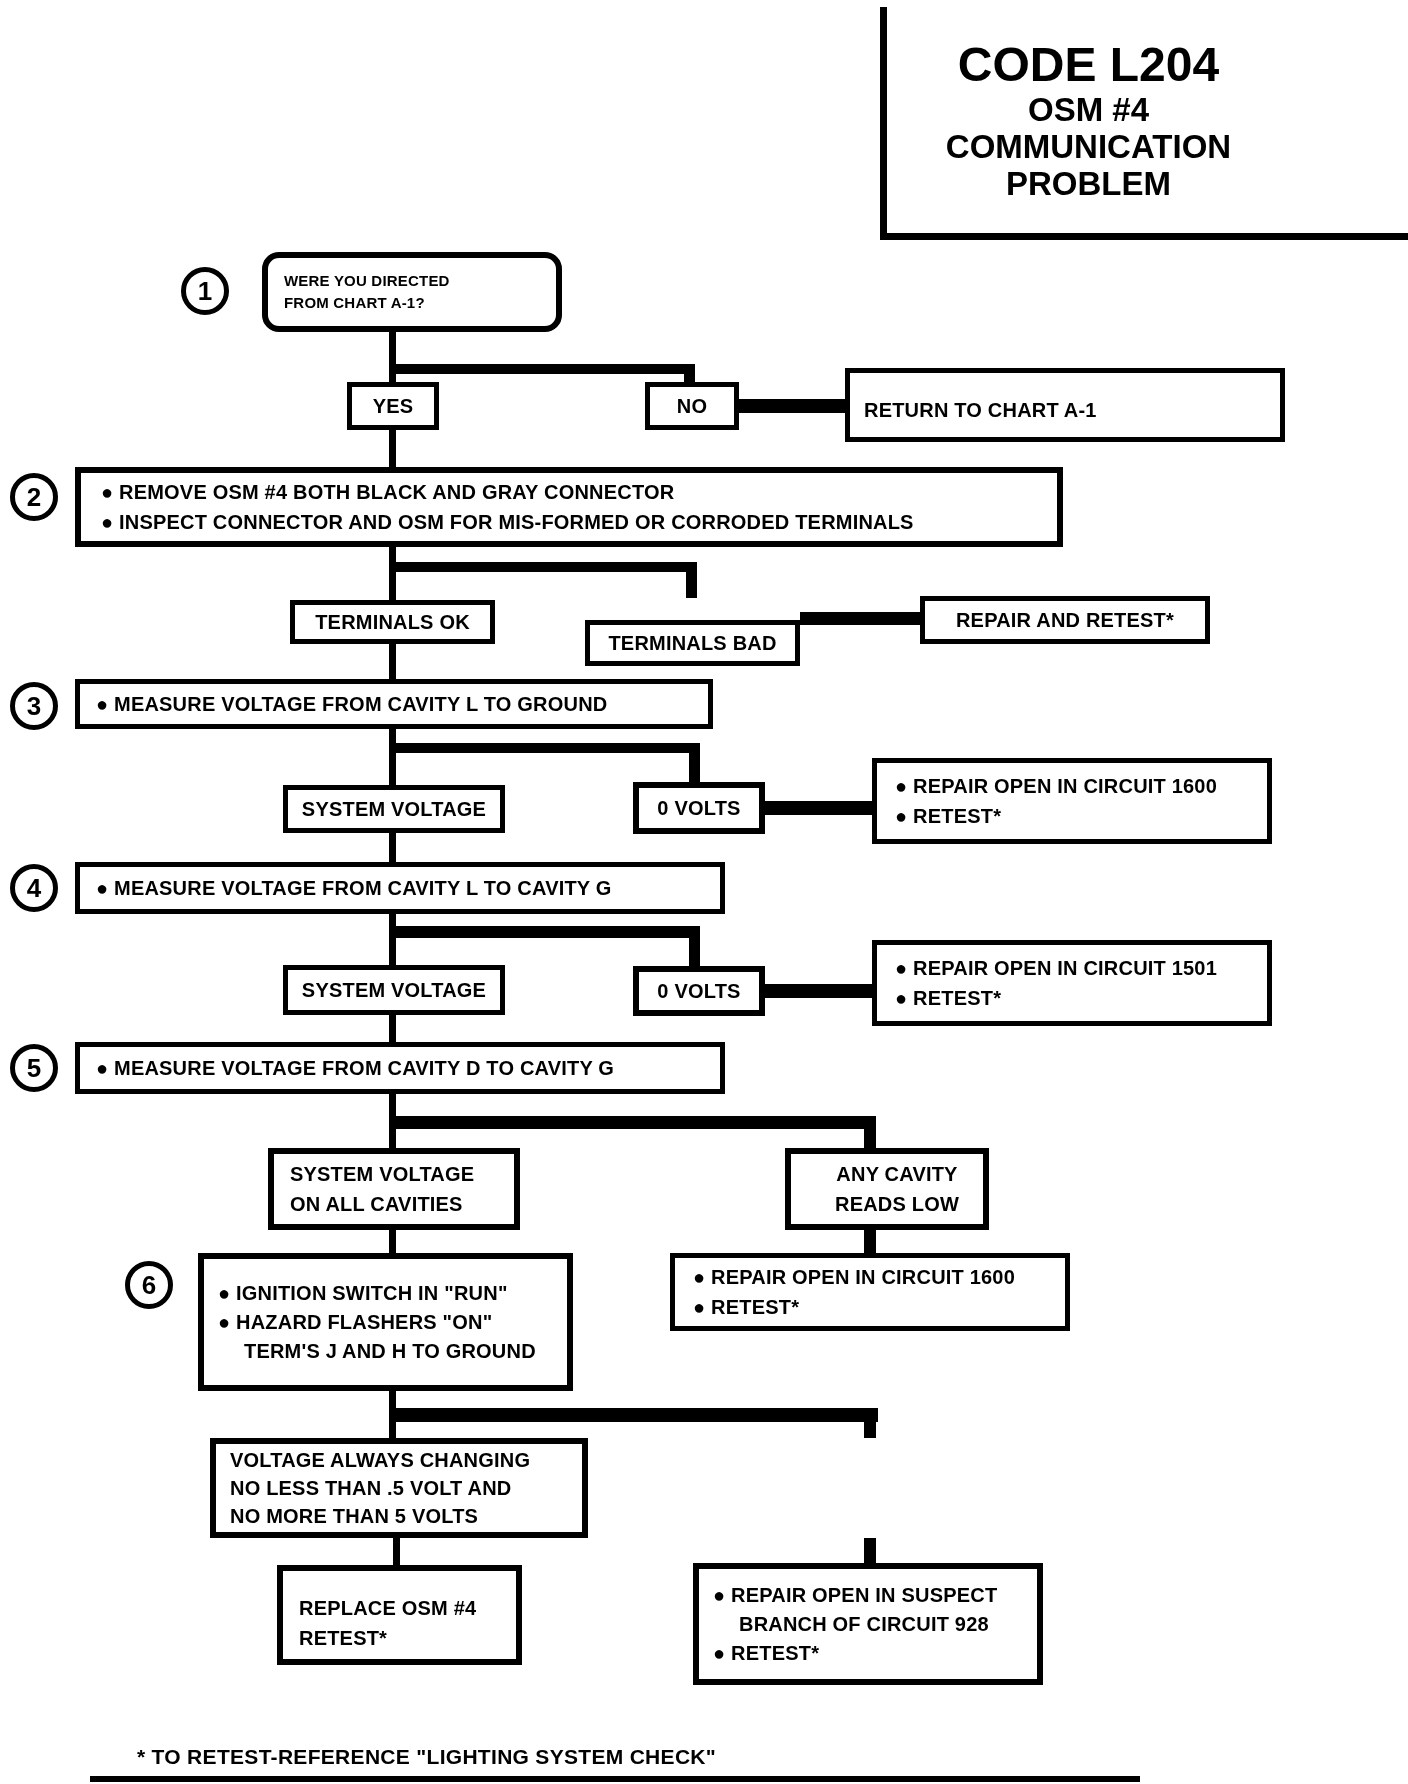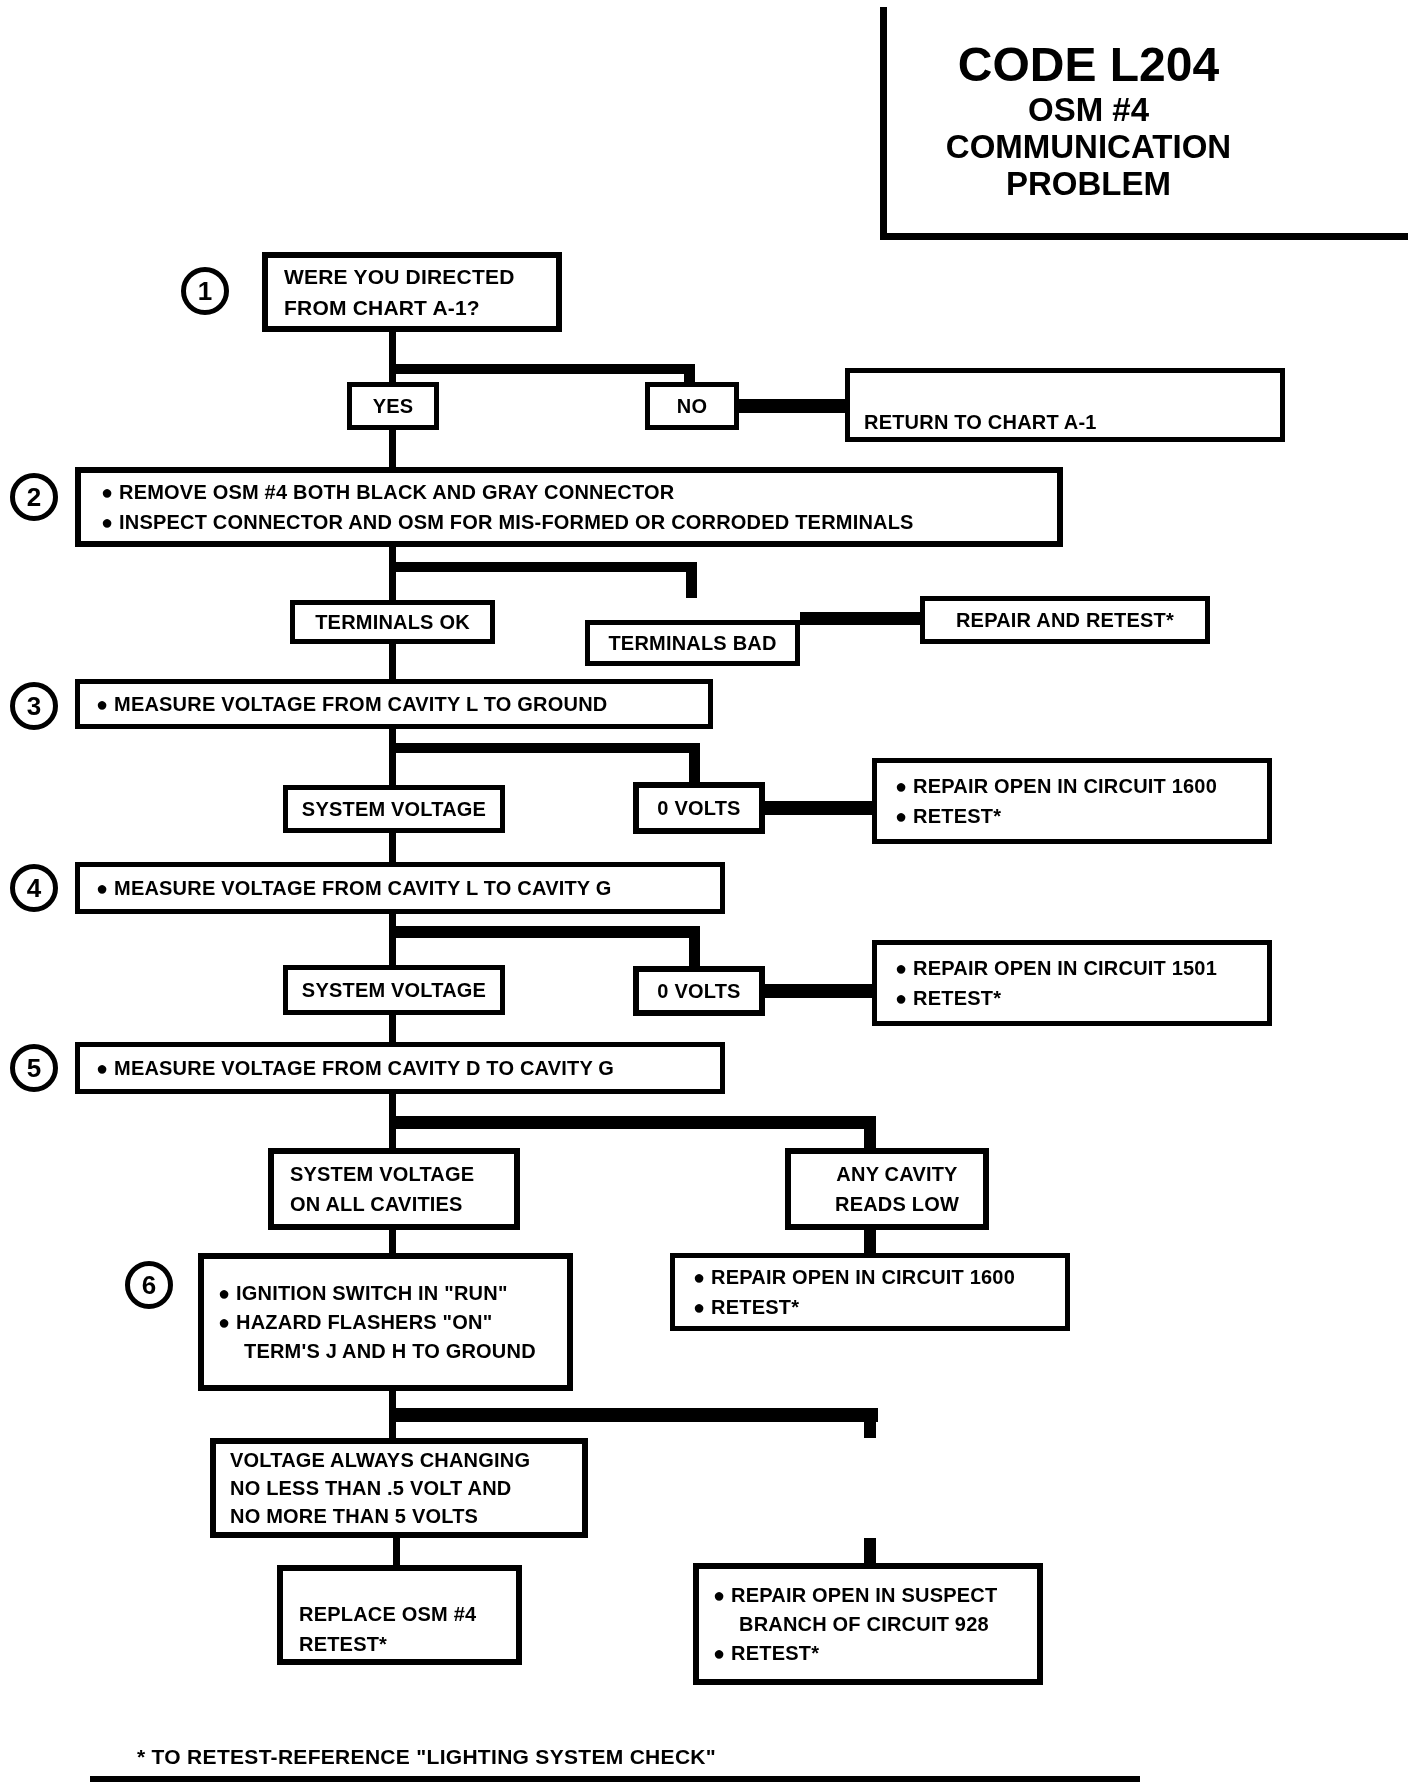--- a/index.html
+++ b/index.html
@@ -52,7 +52,7 @@
   <div class="circ" style="left:10px;top:1044px;">5</div>
   <div class="circ" style="left:125px;top:1261px;">6</div>
 
-  <div class="box bw6 padl" style="left:262px;top:252px;width:300px;height:80px;font-size:21px;">
+  <div class="box bw6 padl" style="left:262px;top:252px;width:300px;height:80px;font-size:15px;border-radius:17px;">
     <div>WERE YOU DIRECTED</div>
     <div>FROM CHART A-1?</div>
   </div>

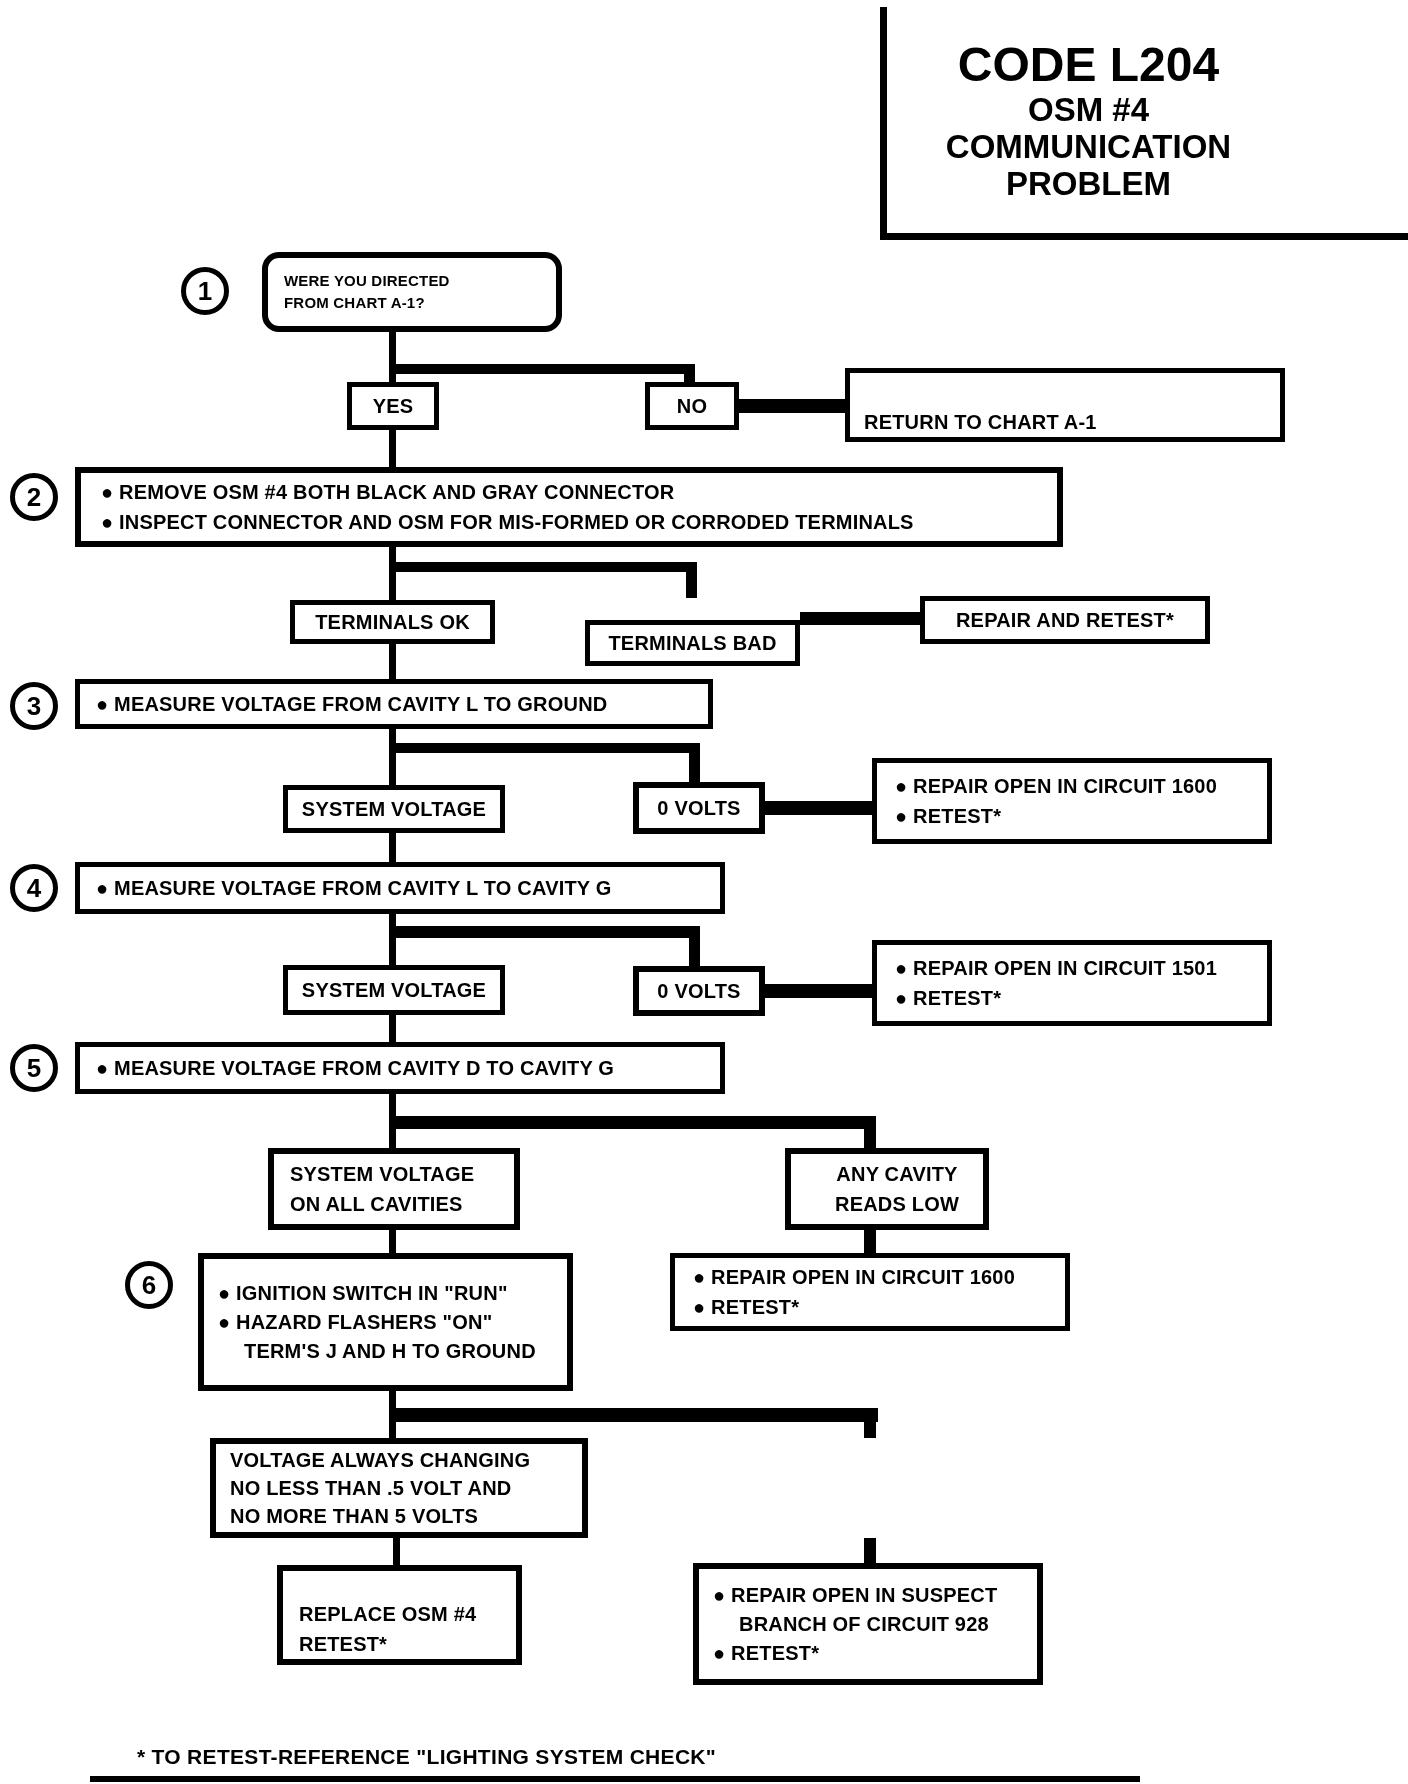--- a/index.html
+++ b/index.html
@@ -15,7 +15,7 @@
   .bw6{border-width:6px;}
   .ctr{align-items:center;text-align:center;}
   .padl{padding-left:16px;}
-  .top{justify-content:flex-end;padding-top:10px;}
+  .top{justify-content:center;padding-top:10px;}
   .indent{padding-left:26px;}
   .ln{position:absolute;background:#000;}
   .circ{

